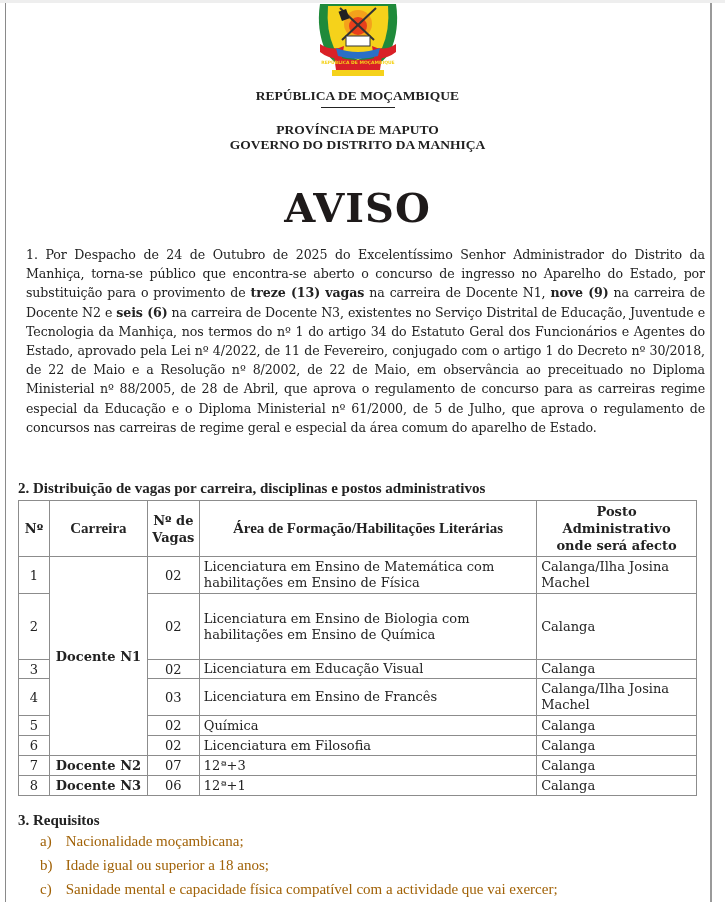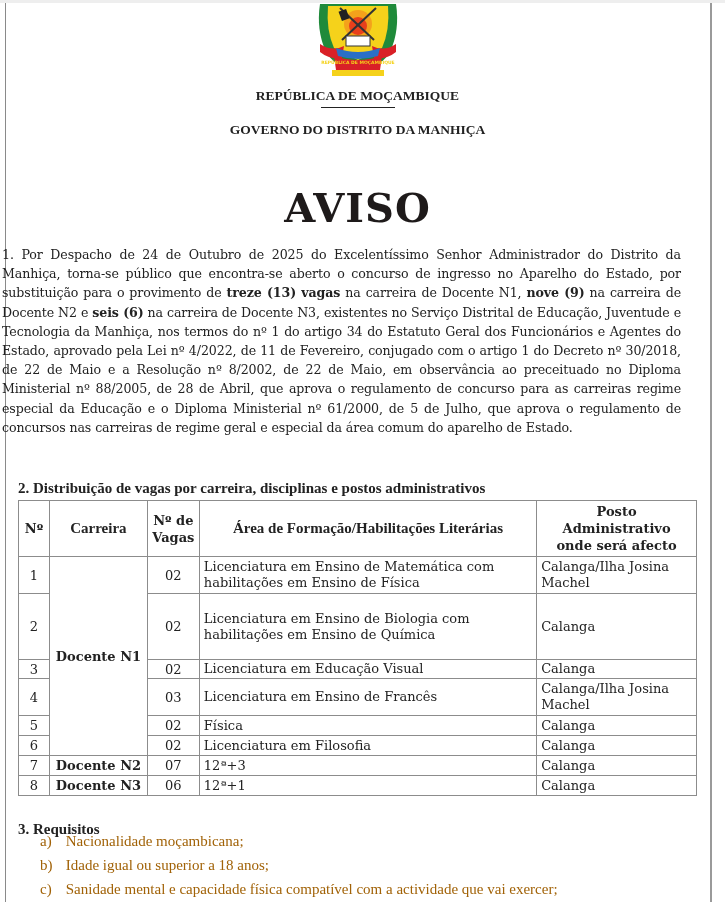--- a/index.html
+++ b/index.html
@@ -54,6 +54,7 @@
   <div>REPÚBLICA DE MOÇAMBIQUE</div>
   <span class="rule"></span>
   <div class="spacer"></div>
+  <div>PROVÍNCIA DE MAPUTO</div>
   <div>GOVERNO DO DISTRITO DA MANHIÇA</div>
 </div>
 

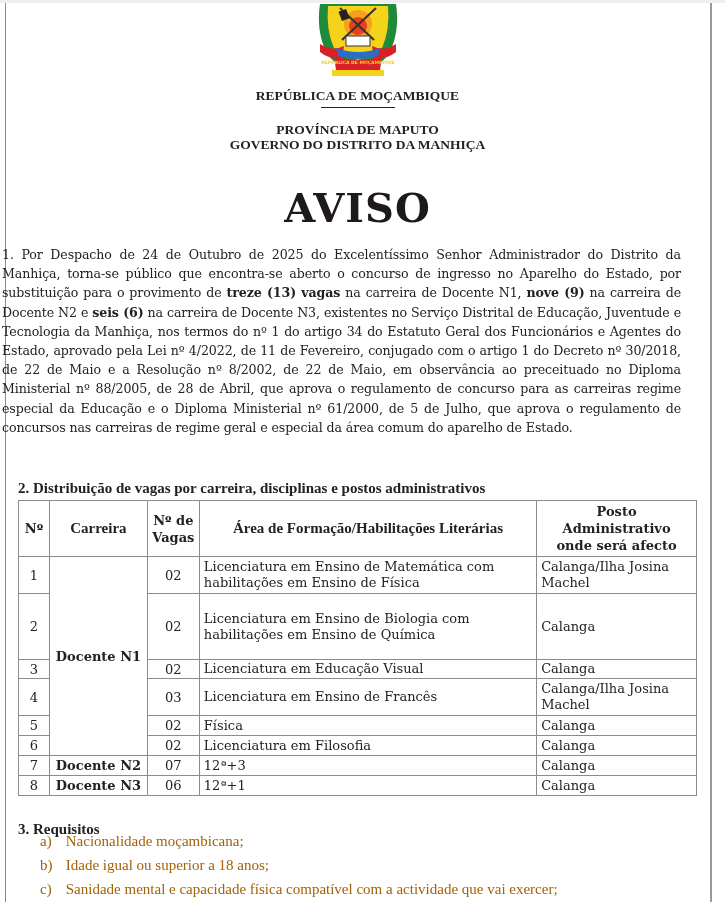--- a/index.html
+++ b/index.html
@@ -12,7 +12,7 @@
   .header .rule { display:block; margin:2px auto 0; width:74px; height:1px; background:#222; margin-top:4px; margin-bottom:2px; }
   .header .spacer { height:12px; }
   .title { position:absolute; left:0; top:183px; width:715px; text-align:center; font-family:"DejaVu Serif", serif; font-weight:bold; font-size:40px; letter-spacing:1px; color:#1e1a1a; line-height:50px; }
-  .para { position:absolute; left:2px; top:245px; width:679px; font-family:"DejaVu Serif", serif; font-size:12.6px; line-height:19.2px; text-align:justify; color:#222; letter-spacing:-0.1px; }
+  .para { position:absolute; left:26px; top:245px; width:679px; font-family:"DejaVu Serif", serif; font-size:12.6px; line-height:19.2px; text-align:justify; color:#222; letter-spacing:-0.1px; }
   .para b { font-weight:bold; }
   .sec2 { position:absolute; left:18px; top:480px; font-family:"Liberation Serif", serif; font-weight:bold; font-size:15px; color:#222;text-align:center; }
   table.vagas { position:absolute; left:18px; top:500px; width:679px; border-collapse:collapse; font-family:"Liberation Serif", serif; font-size:14.5px; color:#222; }

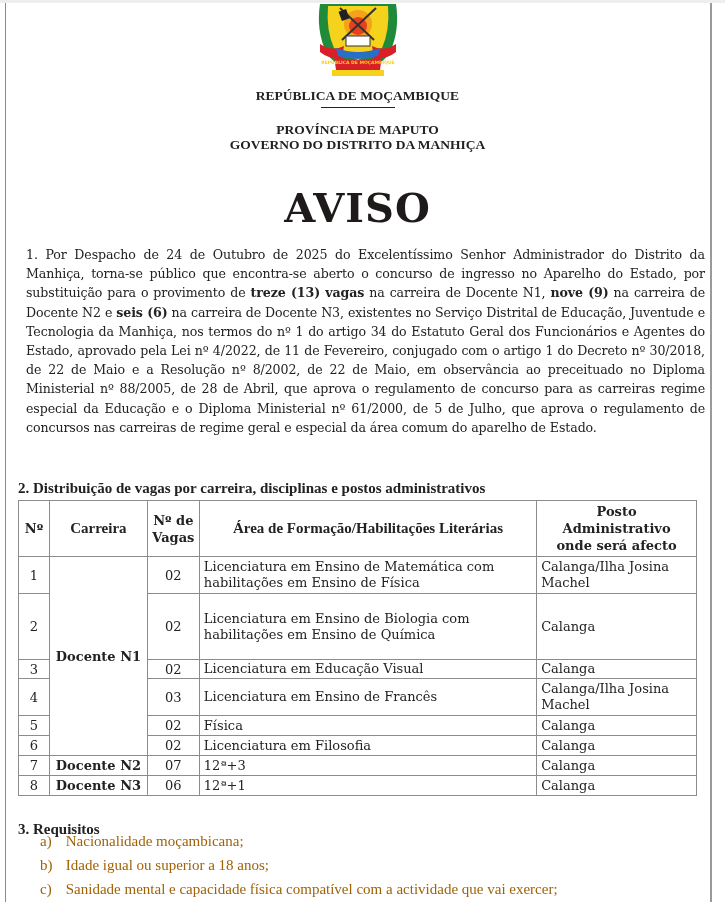--- a/index.html
+++ b/index.html
@@ -110,7 +110,7 @@
     <tr style="height:20px">
       <td class="num">5</td>
       <td class="vag">02</td>
-      <td class="area">Física</td>
+      <td class="area">Química</td>
       <td class="posto">Calanga</td>
     </tr>
     <tr style="height:20px">

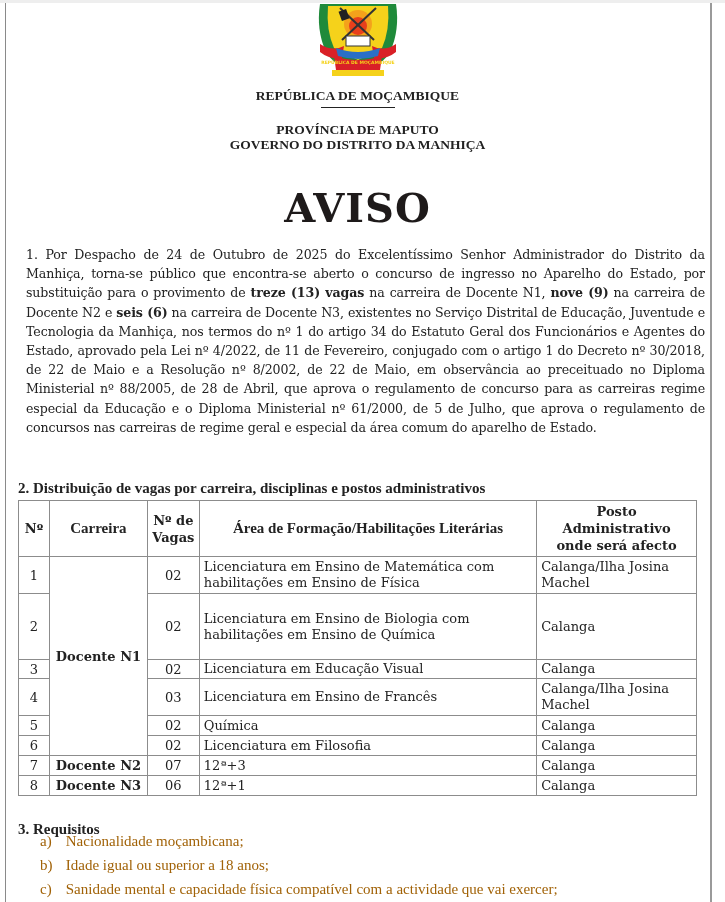--- a/index.html
+++ b/index.html
@@ -22,7 +22,7 @@
   td.num, td.vag { text-align:center; font-family:"DejaVu Serif", serif; font-size:13px; }
   td.car { text-align:center; font-weight:bold; font-family:"DejaVu Serif", serif; font-size:13px; }
   td.area, td.posto { font-family:"DejaVu Serif", serif; font-size:13px; line-height:16px; }
-  .sec3 { position:absolute; left:18px; top:812px; font-family:"Liberation Serif", serif; font-weight:bold; font-size:15px; color:#222;margin-top:9px; }
+  .sec3 { position:absolute; left:18px; top:812px; font-family:"Liberation Serif", serif; font-weight:bold; font-size:15px; color:#222; }
   .req { position:absolute; left:40px; font-family:"Liberation Serif", serif; font-size:15px; color:#a16207; }
   .req .lbl { display:inline-block; width:22px; }
 </style>

